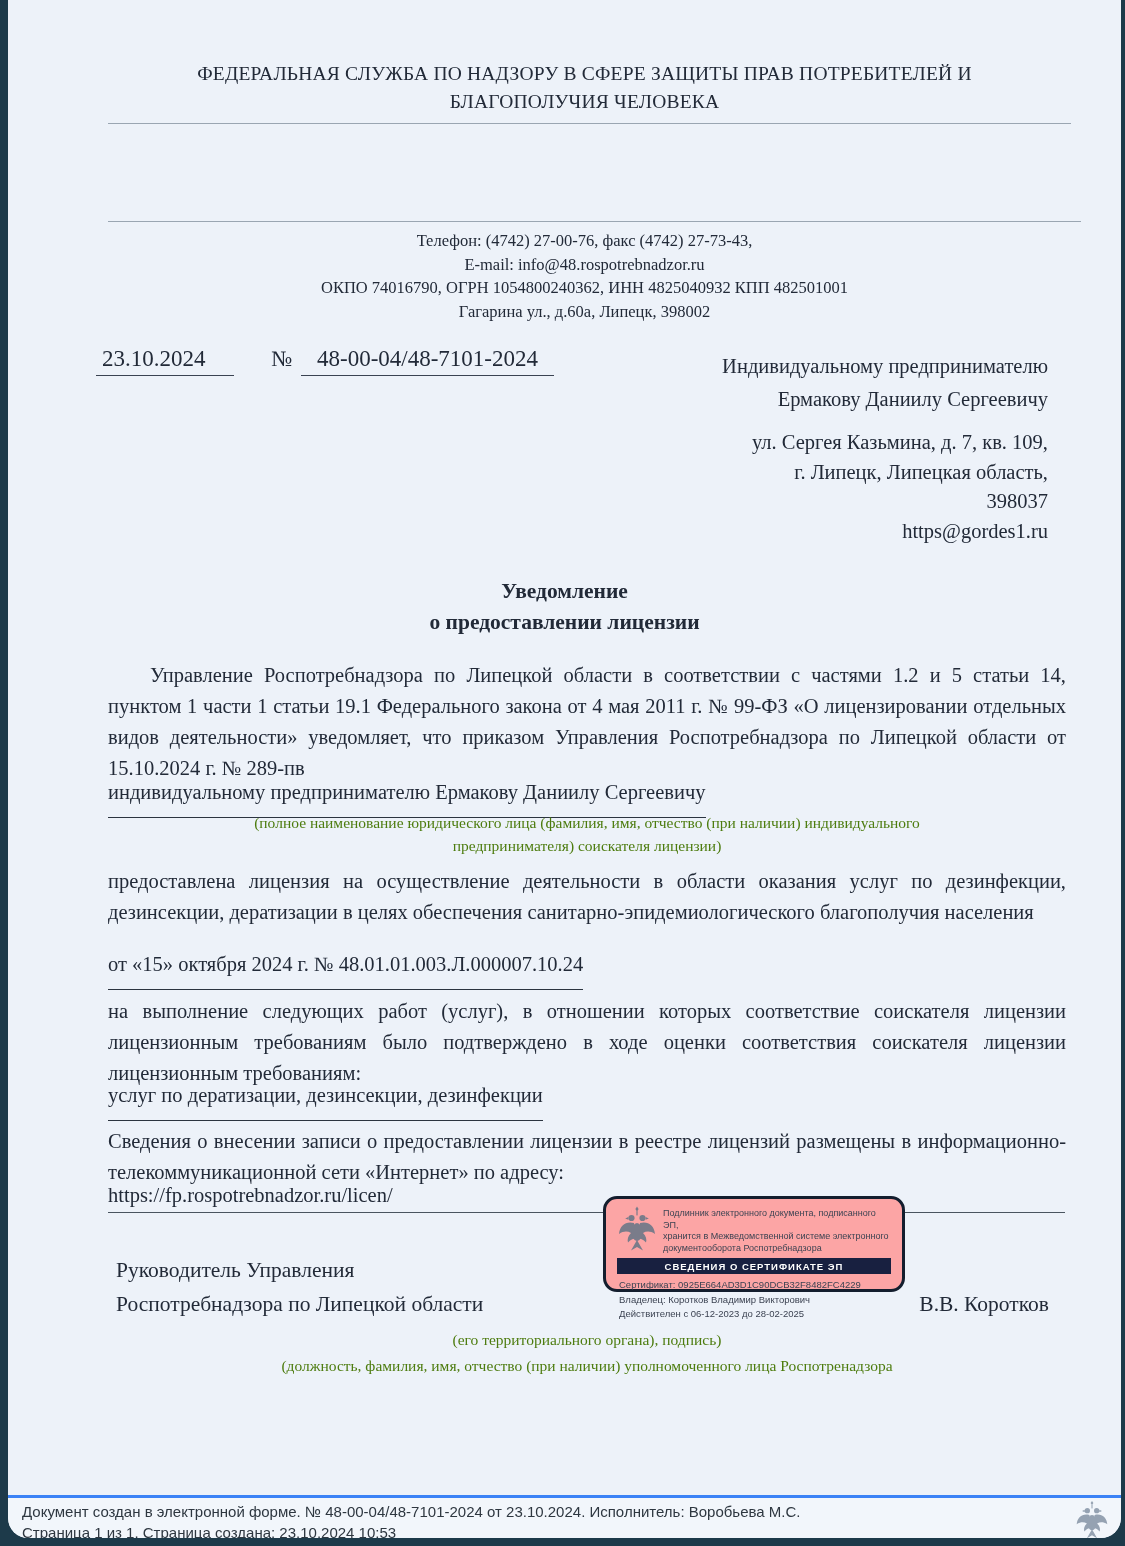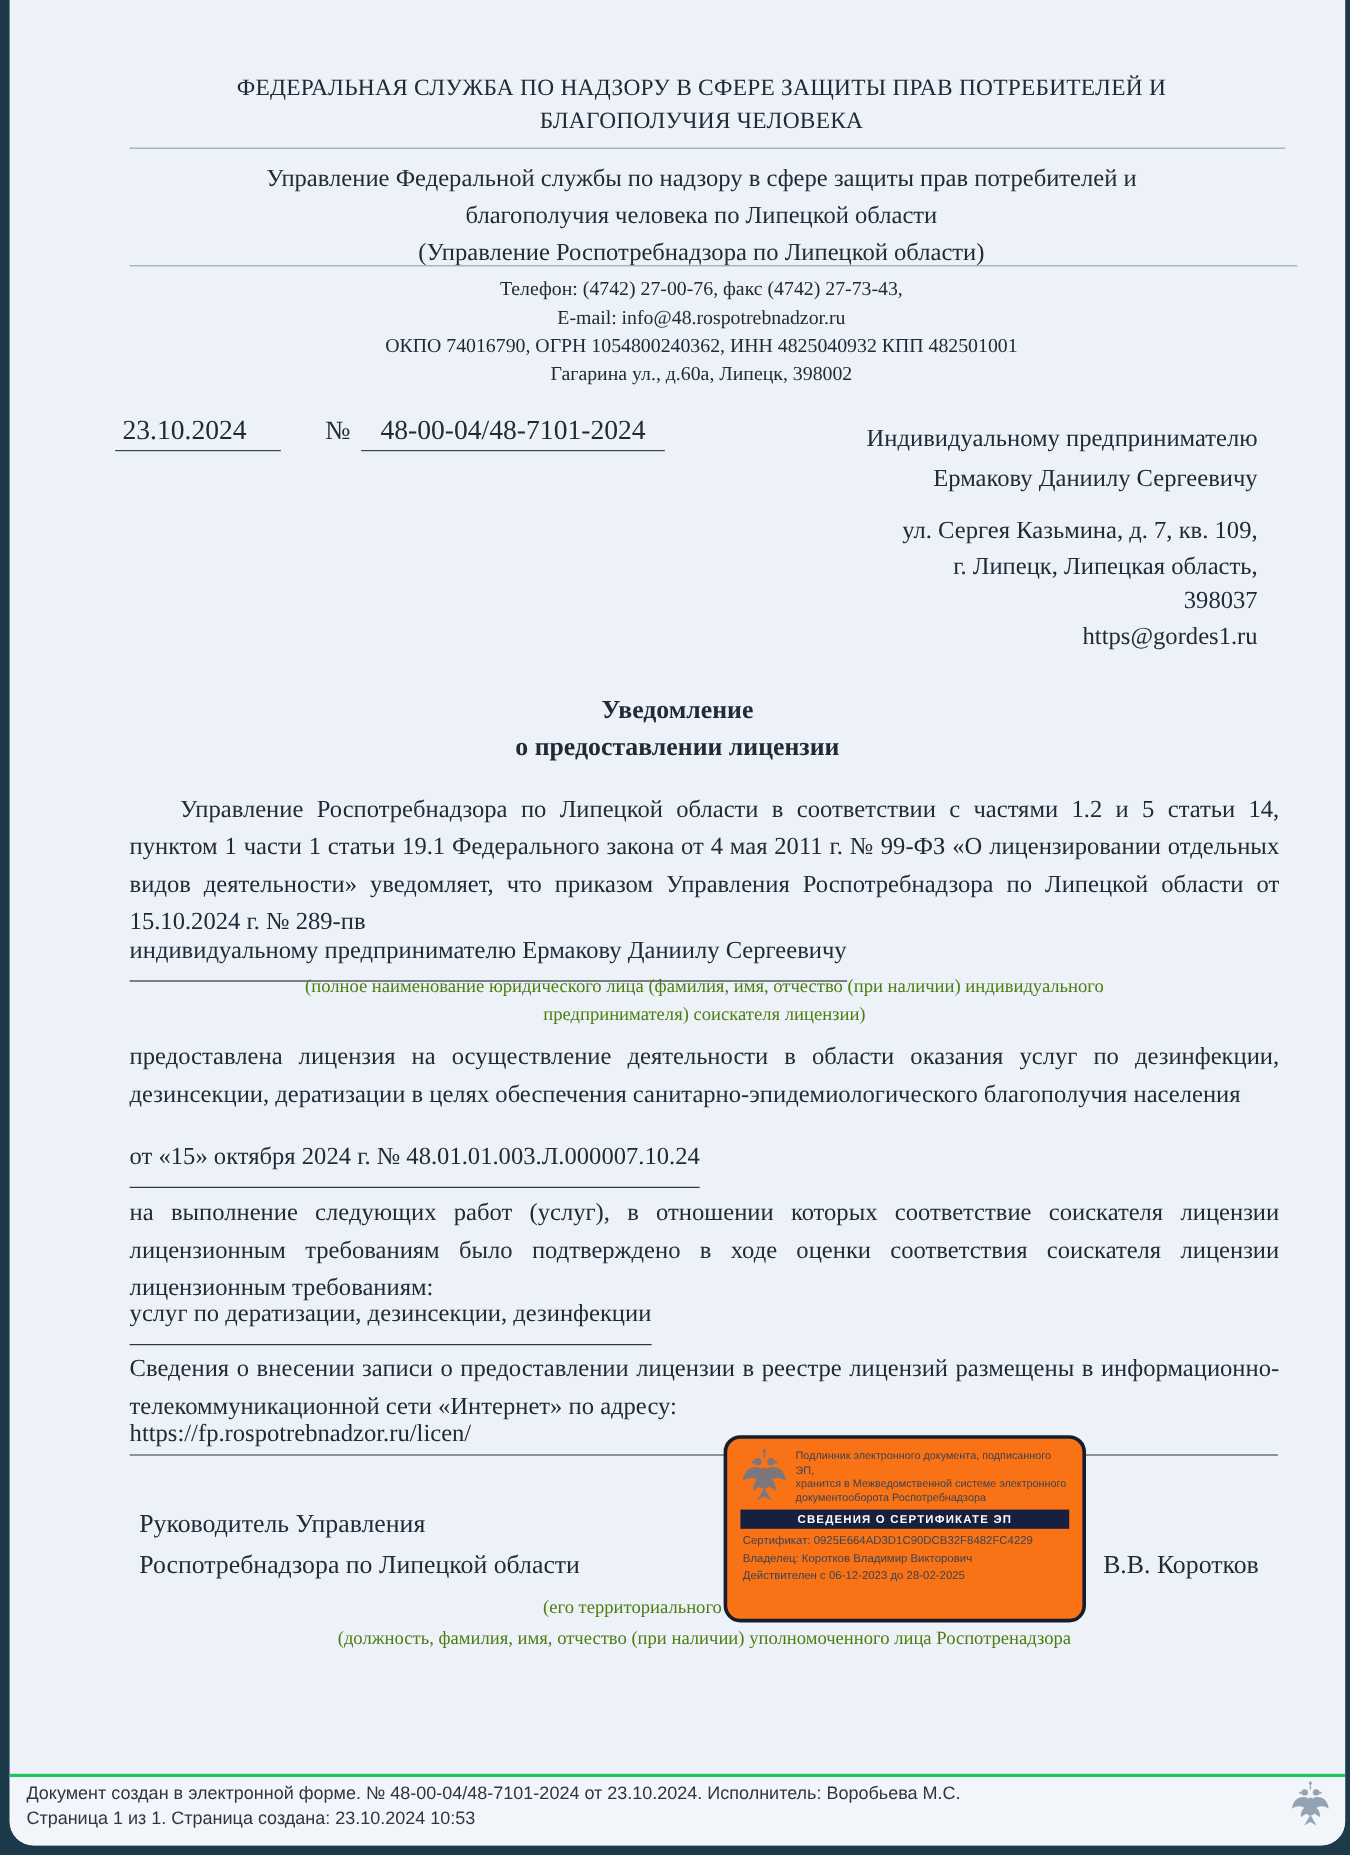--- a/index.html
+++ b/index.html
@@ -96,11 +96,6 @@
       <div>БЛАГОПОЛУЧИЯ ЧЕЛОВЕКА</div>
     </div>
     <hr class="abs sep sep1">
-    <div class="abs center dept">
-      <div>Управление Федеральной службы по надзору в сфере защиты прав потребителей и</div>
-      <div>благополучия человека по Липецкой области</div>
-      <div>(Управление Роспотребнадзора по Липецкой области)</div>
-    </div>
     <hr class="abs sep sep2">
     <div class="abs center contacts">
       <div>Телефон: (4742) 27-00-76, факс (4742) 27-73-43,</div>

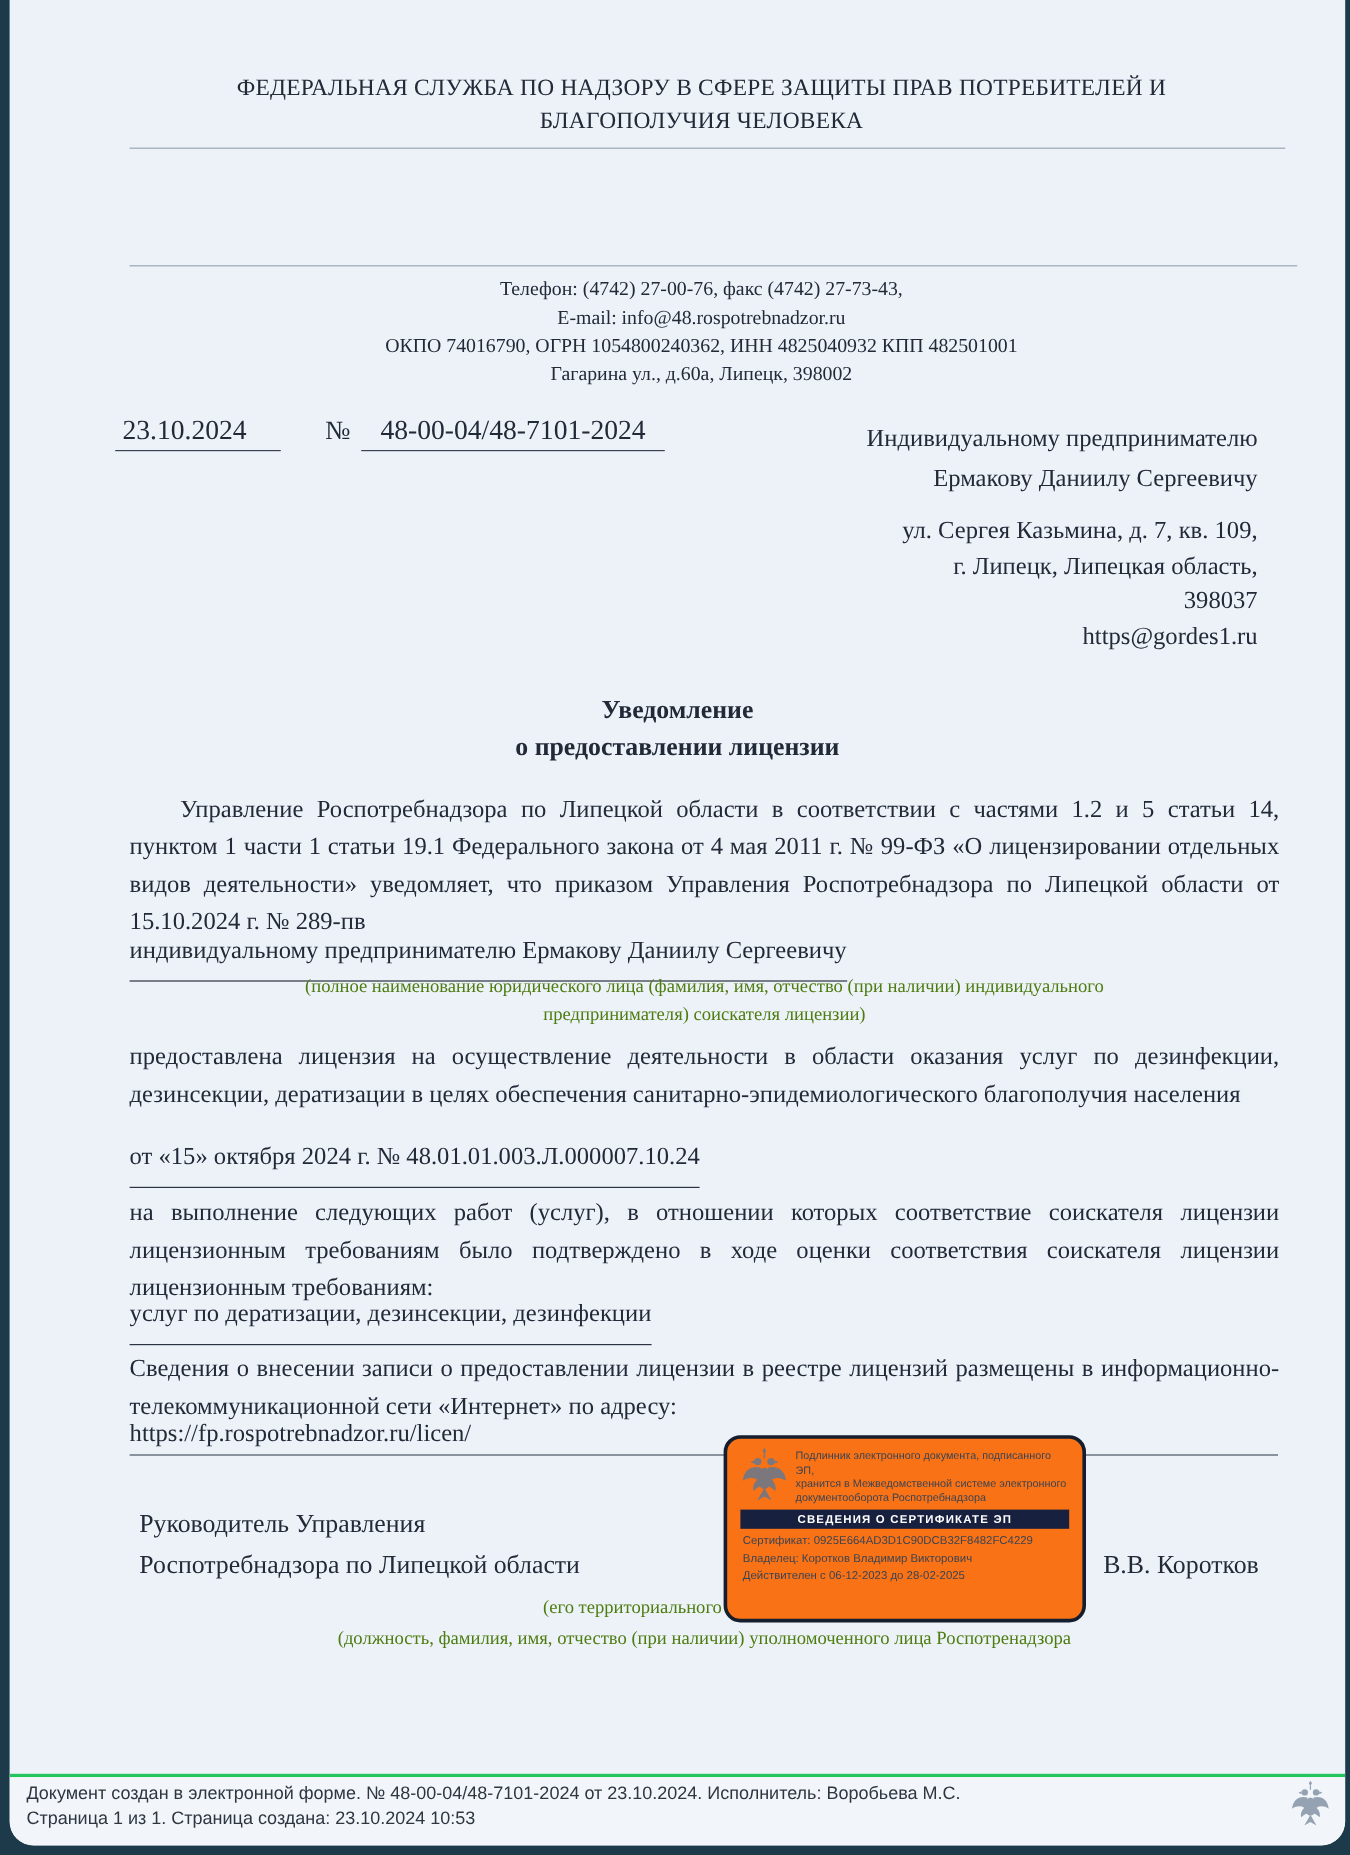--- a/index.html
+++ b/index.html
@@ -61,8 +61,8 @@
 
   
   .stamp{
-    top:1196px;left:595px;width:302px;height:156px;box-sizing:border-box;
-    background:#f97316;border:3px solid #141e2e;border-radius:14px;
+    top:1196px;left:595px;width:302px;height:96px;box-sizing:border-box;
+    background:#fca5a5;border:3px solid #141e2e;border-radius:14px;
     font-family:"Liberation Sans", sans-serif;color:#3c4352;
     padding:7px 9px 5px 9px;z-index:5;
   }

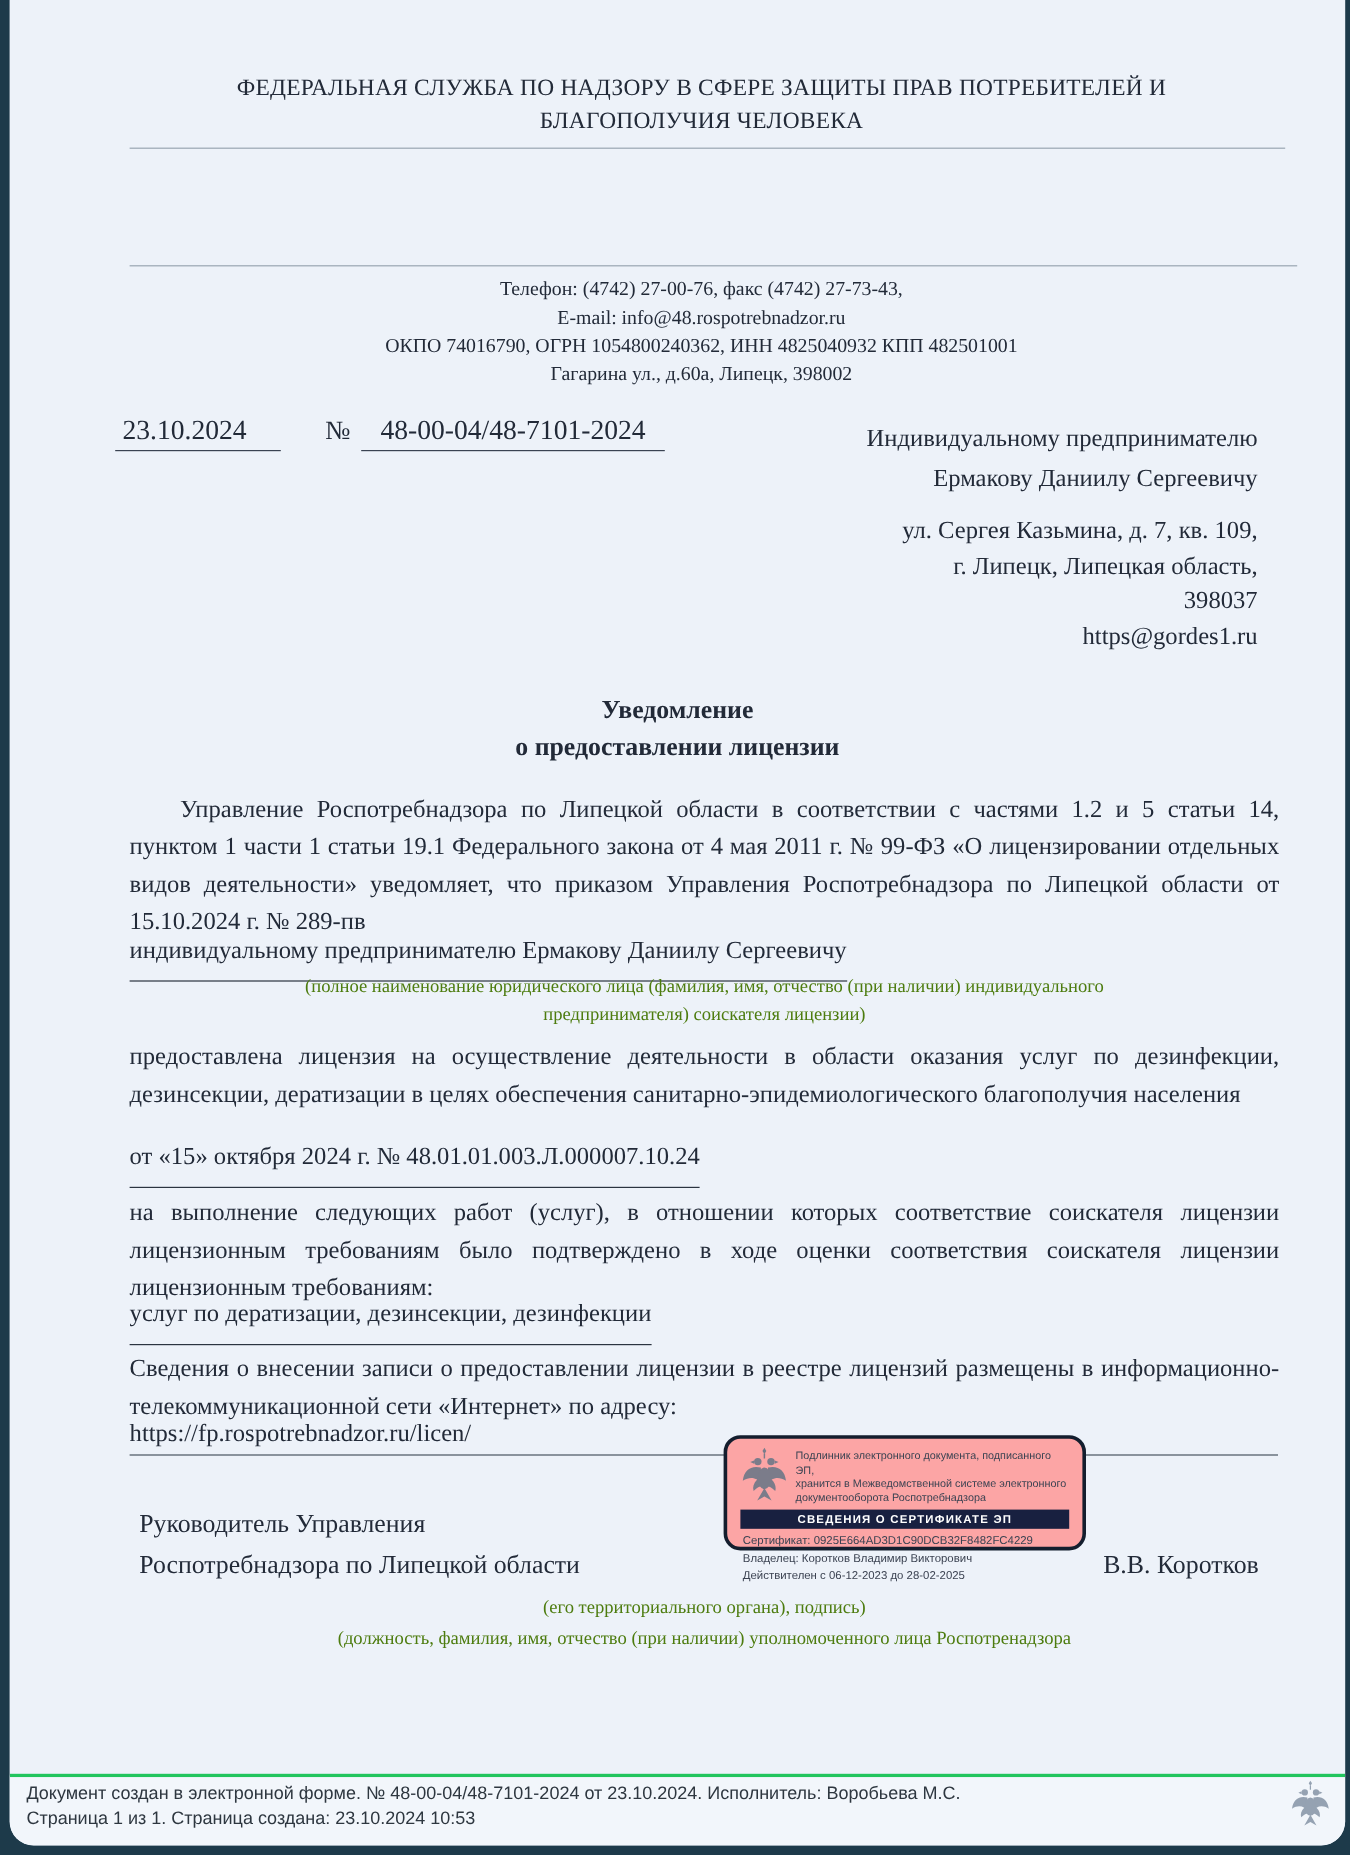--- a/index.html
+++ b/index.html
@@ -78,8 +78,8 @@
 
   
   .page-footer{
-    position:absolute;left:0;right:0;bottom:0;height:60px;box-sizing:border-box;
-    background:#f2f6fb;border-top:3px solid #22c55e;border-radius:0 0 20px 20px;
+    position:absolute;left:0;right:0;bottom:0;height:43px;box-sizing:border-box;
+    background:#f2f6fb;border-top:3px solid #3b82f6;border-radius:0 0 20px 20px;
     font-family:"Liberation Sans", sans-serif;color:#2e3740;
   }
   .footer-text{position:absolute;left:14px;top:4px;font-size:15px;line-height:20.5px;}

